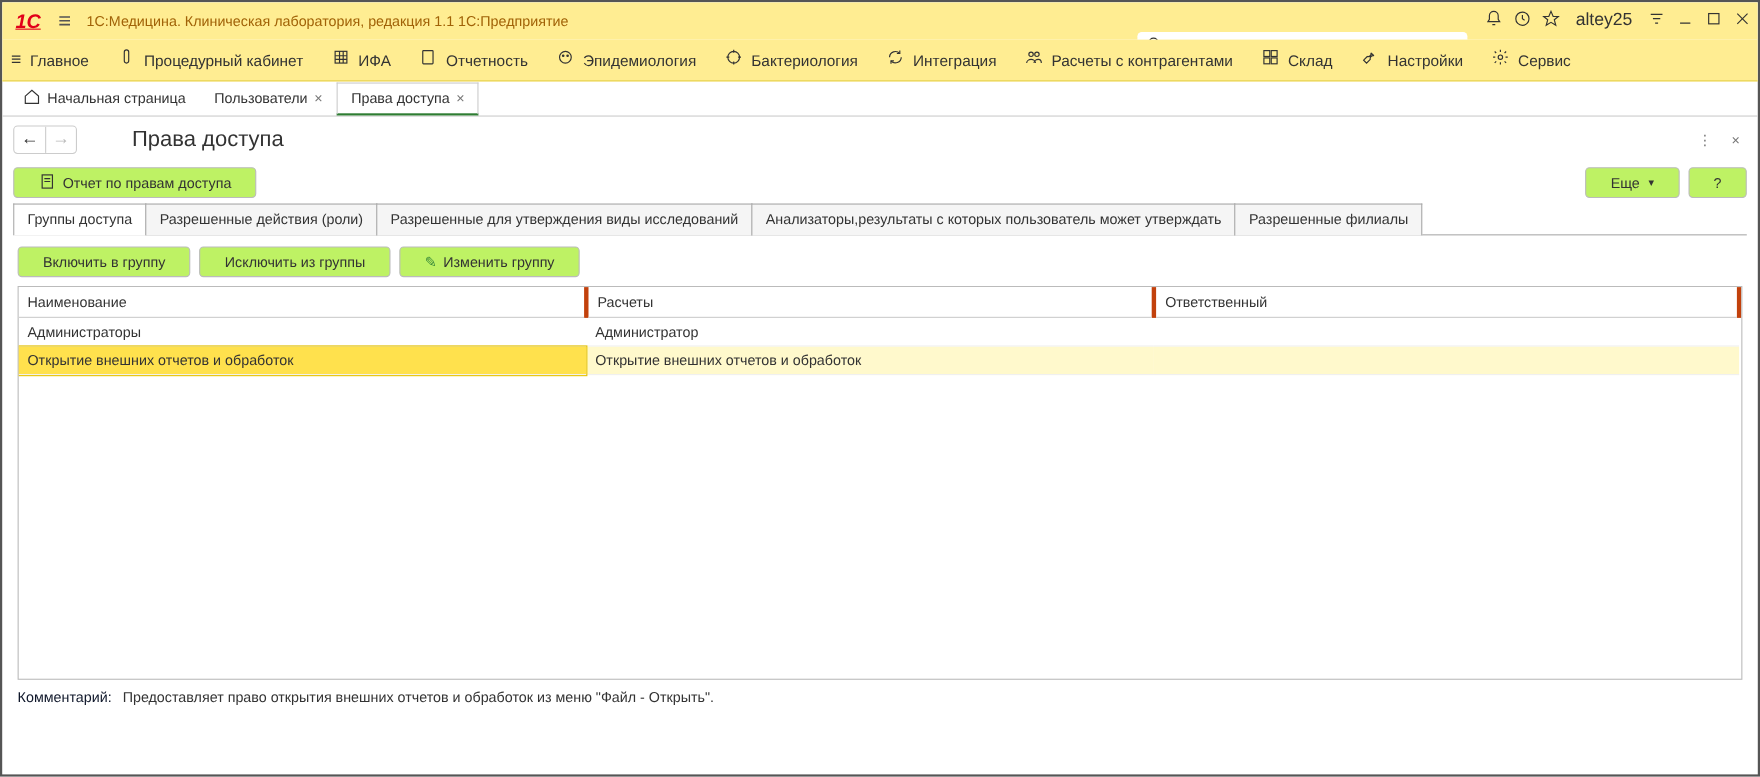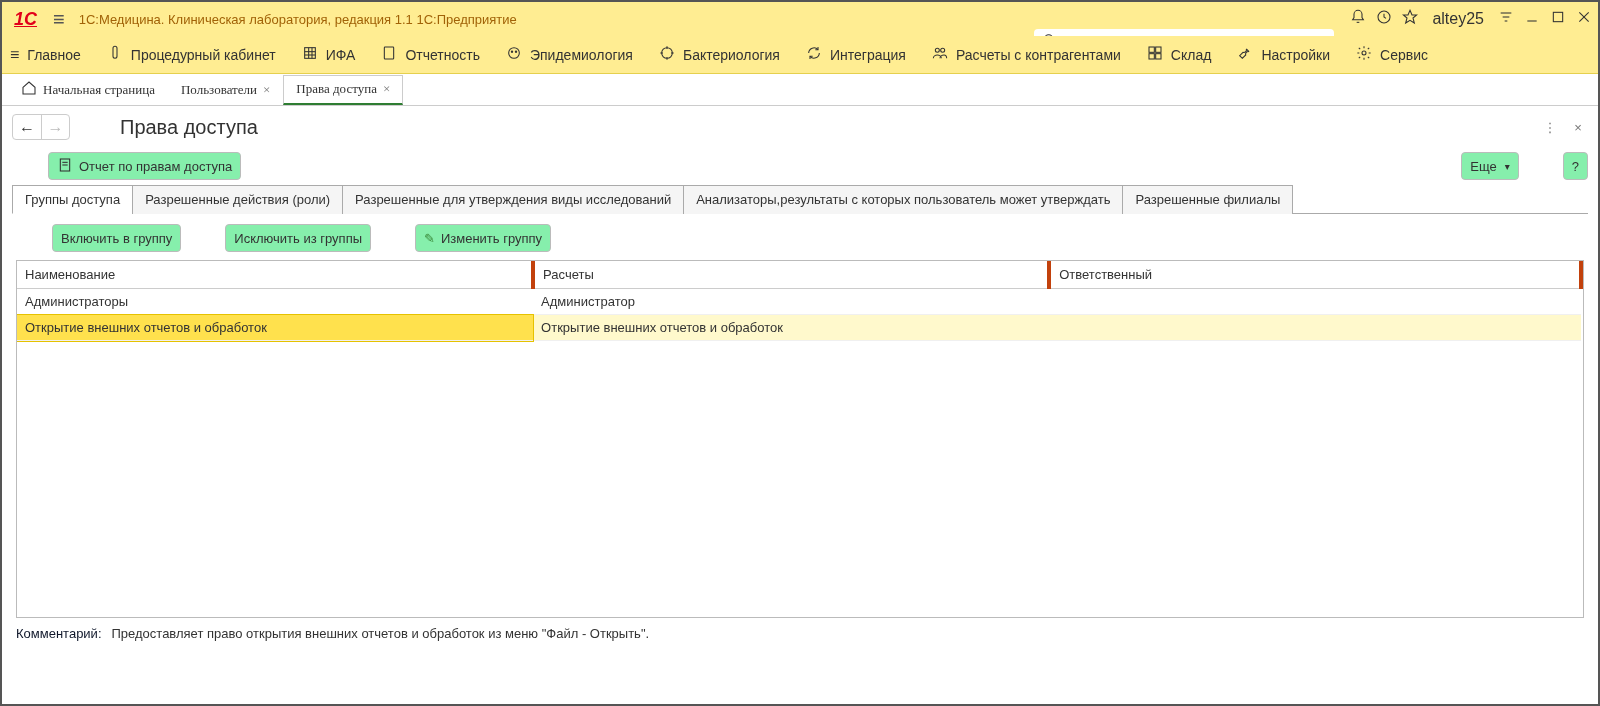--- a/index.html
+++ b/index.html
@@ -26,7 +26,7 @@
 
   
   .navtabs { display: flex; align-items: center; height: 32px; border-bottom: 1px solid #ccc; padding: 0 6px; gap: 0; }
-  .navtab { display: flex; align-items: center; gap: 6px; padding: 0 12px; height: 30px; border: 1px solid transparent; cursor: pointer; font-family: Liberation Serif, serif; }
+  .navtab { display: flex; align-items: center; gap: 6px; padding: 0 12px; height: 30px; border: 1px solid transparent; cursor: pointer; }
   .navtab.active { border: 1px solid #ccc; border-bottom: 2px solid #2e7d32; background: #fff; }
   .navtab-close { color: #777; font-size: 13px; cursor: pointer; }
   .home-icon { font-size: 15px; }

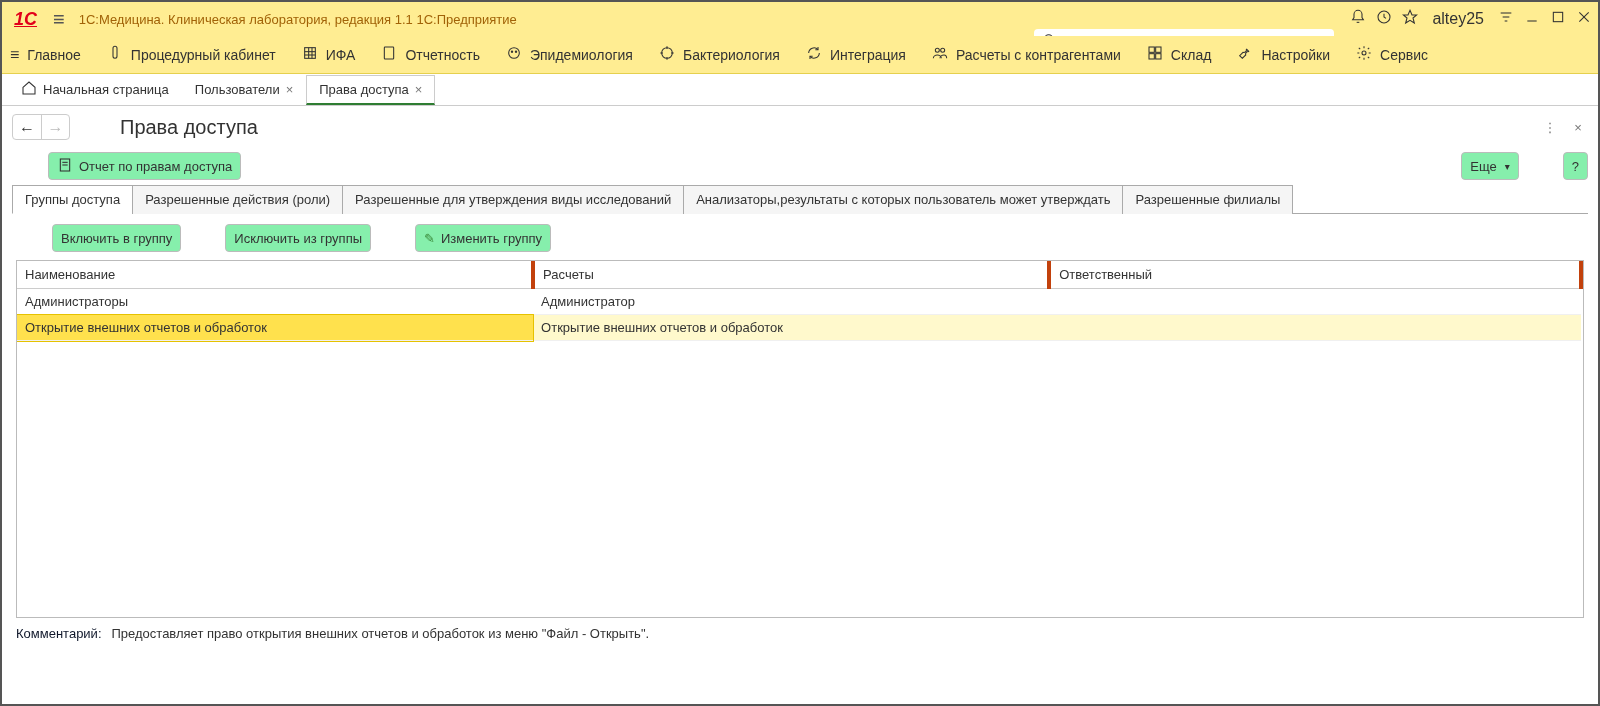--- a/index.html
+++ b/index.html
@@ -43,7 +43,7 @@
 
   
   .tool-row { display: flex; align-items: center; padding: 4px 10px; gap: 8px; }
-  .btn { border: 1px solid #bbb; background: #86efac; border-radius: 4px; height: 28px; padding: 0 8px; display: inline-flex; align-items: center; gap: 6px; cursor: pointer; font-size: 13px; margin-left: 36px; }
+  .btn { border: 1px solid #bbb; background: #bef264; border-radius: 4px; height: 28px; padding: 0 22px; display: inline-flex; align-items: center; gap: 6px; cursor: pointer; font-size: 13px; }
   .btn .chevron { font-size: 10px; margin-left: 2px; }
   .tool-row-right { margin-left: auto; display: flex; gap: 8px; }
 

